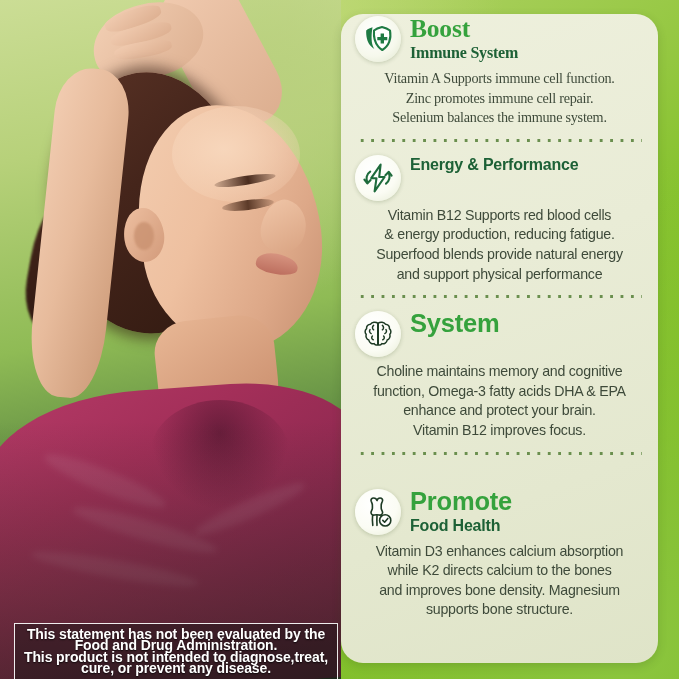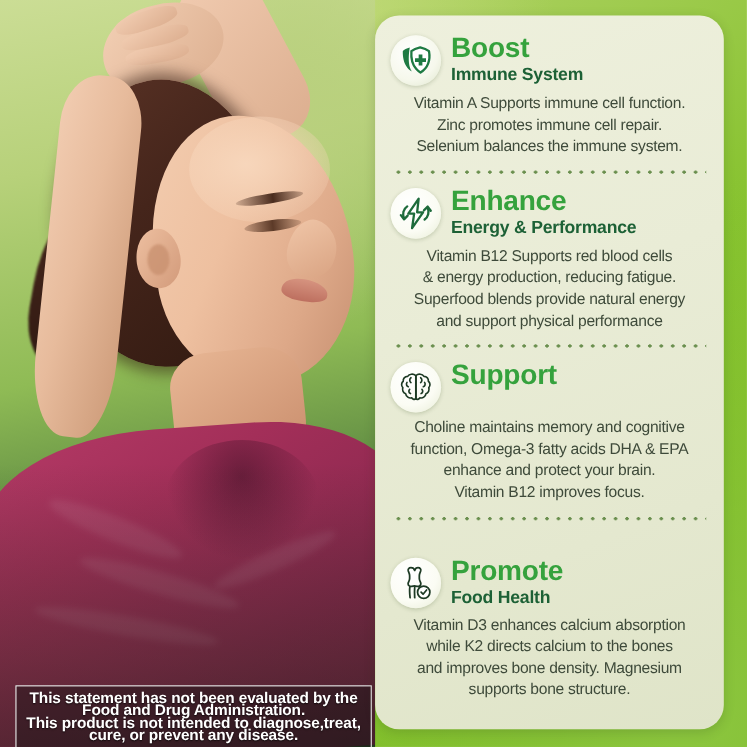--- a/index.html
+++ b/index.html
@@ -186,7 +186,7 @@
     background-image:radial-gradient(circle, #6a8f4e 1.4px, rgba(106,143,78,0) 1.6px);
     background-size:10.4px 3px;background-repeat:repeat-x;background-position:0 50%;
   }
-  .sec1{padding-top:16px;}
+  .sec1{font-family:Liberation Serif, serif;}
   .sec2{padding-top:0px;}
   .sec3{padding-top:0px;}
   .sec4{padding-top:0px;margin-top:32px;}

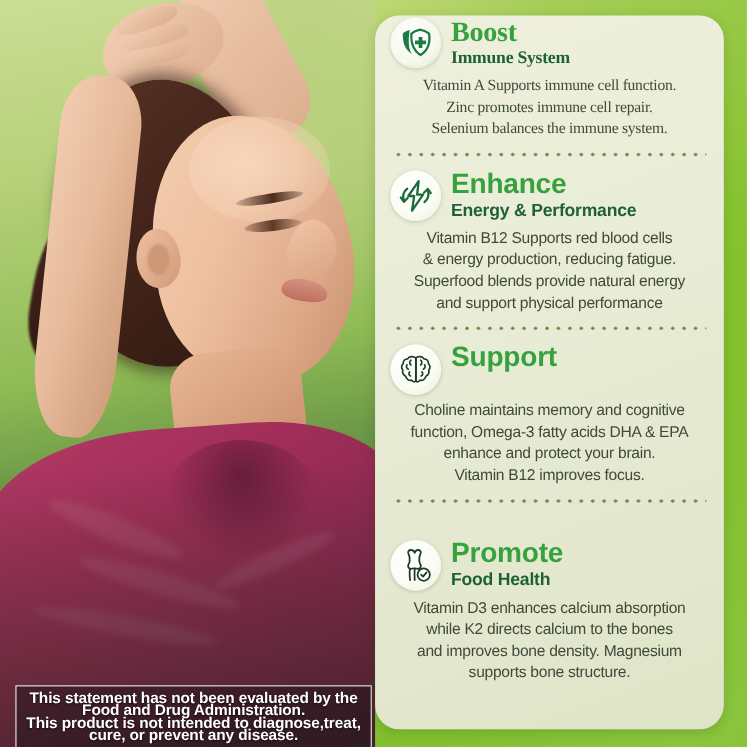--- a/index.html
+++ b/index.html
@@ -263,7 +263,6 @@
           </svg>
         </div>
         <div class="f-titles">
-          <div class="f-t1">Enhance</div>
           <div class="f-t2">Energy &amp; Performance</div>
         </div>
       </div>

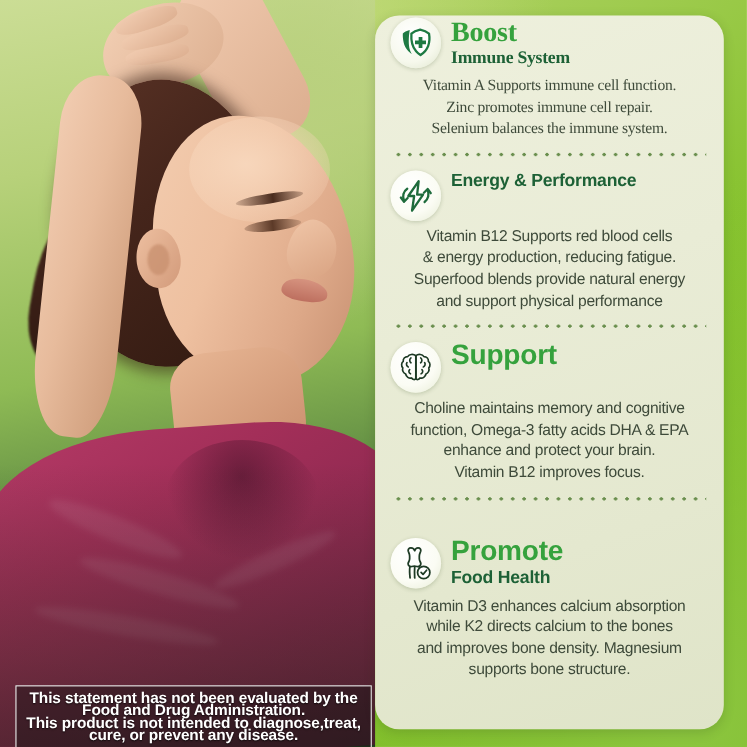--- a/index.html
+++ b/index.html
@@ -292,7 +292,7 @@
           </svg>
         </div>
         <div class="f-titles">
-          <div class="f-t1">Support</div>
+          <div class="f-t1">System</div>
         </div>
       </div>
       <div class="f-body">Choline maintains memory and cognitive

